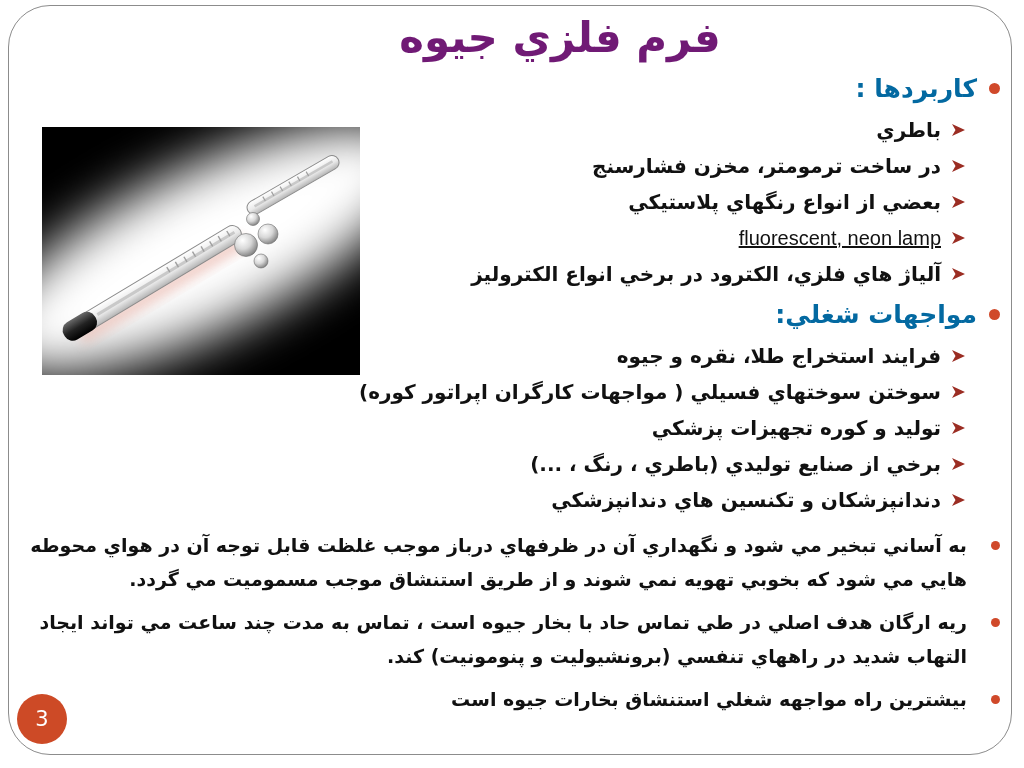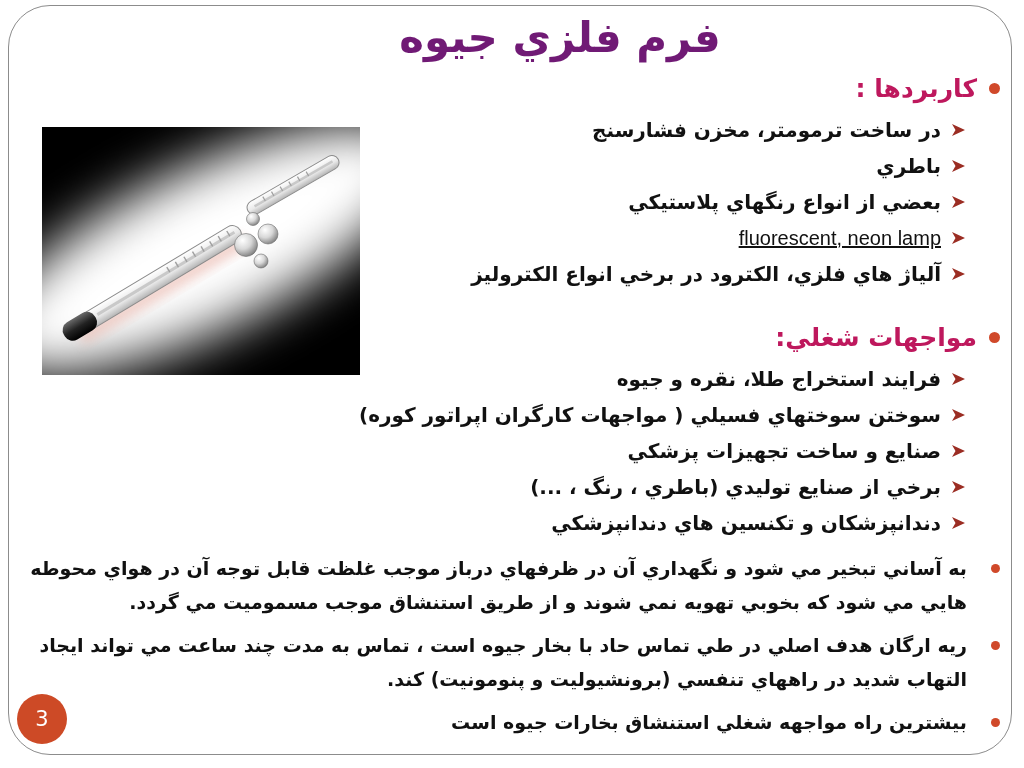--- a/index.html
+++ b/index.html
@@ -50,7 +50,7 @@
     display: flex;
     align-items: center;
     gap: 12px;
-    color: #be185d;
+    color: #0369a1;
     font-size: 25px;
     font-weight: bold;
     height: 36px;

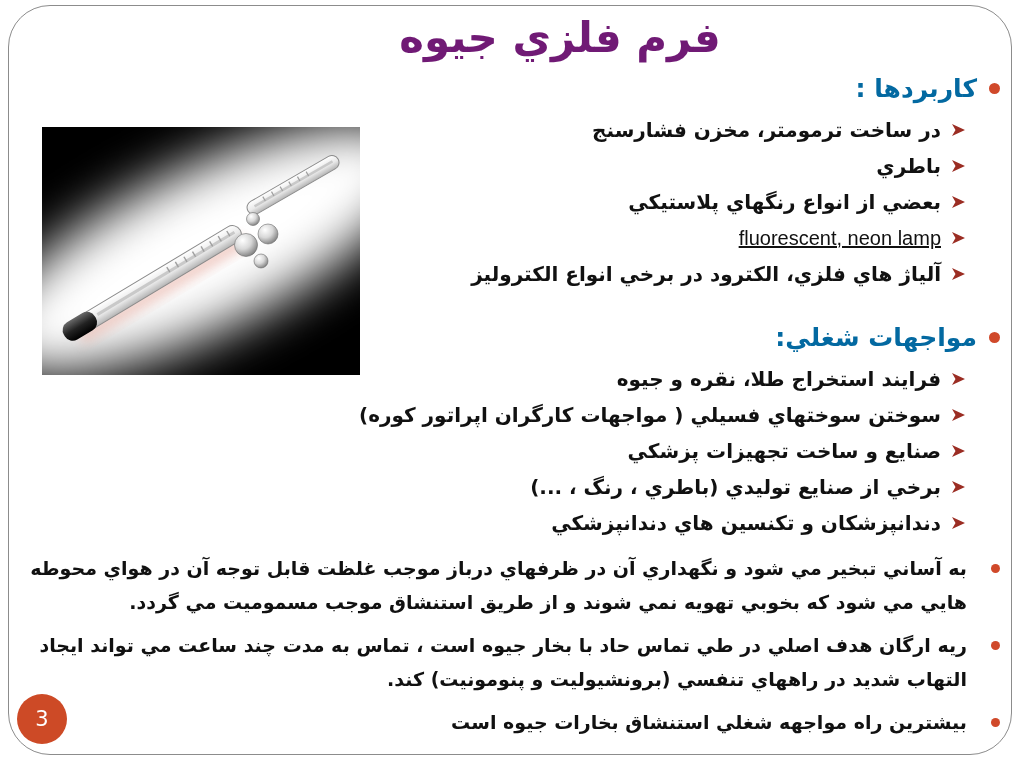--- a/index.html
+++ b/index.html
@@ -204,15 +204,15 @@
               <path d="M1 1 L14 7 L1 13 L4.5 7 Z" fill="#9b2d23"></path>
             </svg>
           </span>
+        <span class="item-text">باطري</span>
+      </li>
+      <li>
+        <span class="arrow-wrap">
+            <svg width="15" height="14" viewBox="0 0 15 14">
+              <path d="M1 1 L14 7 L1 13 L4.5 7 Z" fill="#9b2d23"></path>
+            </svg>
+          </span>
         <span class="item-text">در ساخت ترمومتر، مخزن فشارسنج</span>
-      </li>
-      <li>
-        <span class="arrow-wrap">
-            <svg width="15" height="14" viewBox="0 0 15 14">
-              <path d="M1 1 L14 7 L1 13 L4.5 7 Z" fill="#9b2d23"></path>
-            </svg>
-          </span>
-        <span class="item-text">باطري</span>
       </li>
       <li>
         <span class="arrow-wrap">

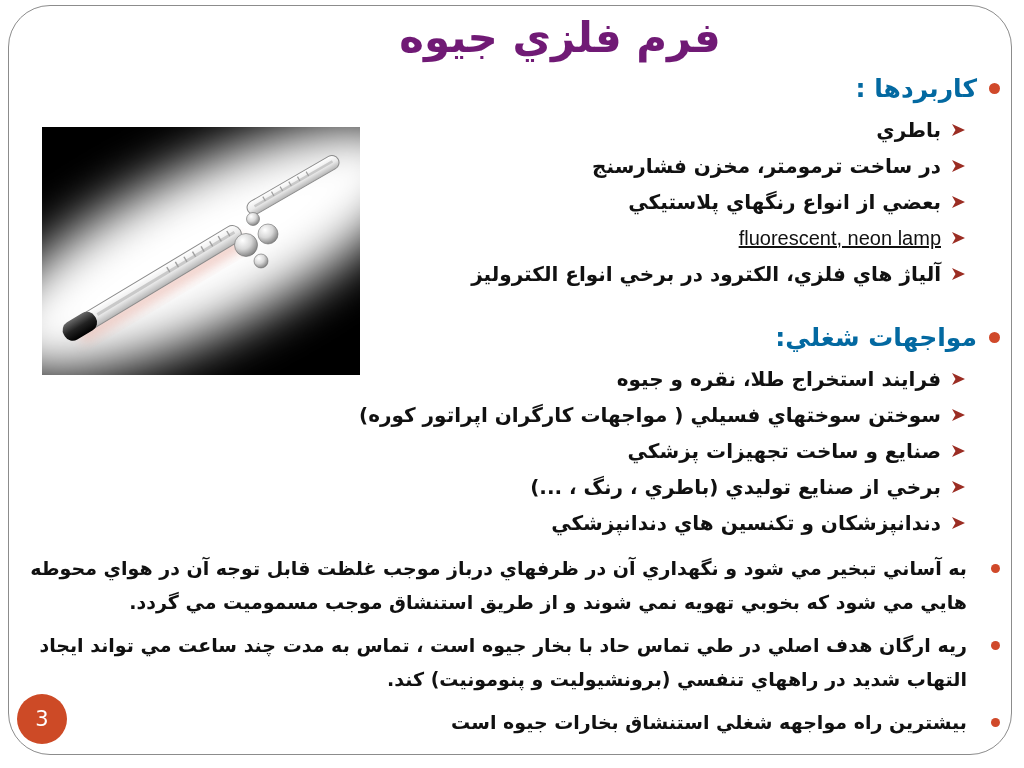--- a/index.html
+++ b/index.html
@@ -55,7 +55,7 @@
     font-weight: bold;
     height: 36px;
   }
-  .heading-row.second { margin-top: 27px; }
+  .heading-row.second { margin-top: 4px; }
 
   .dot {
     width: 11px; height: 11px;

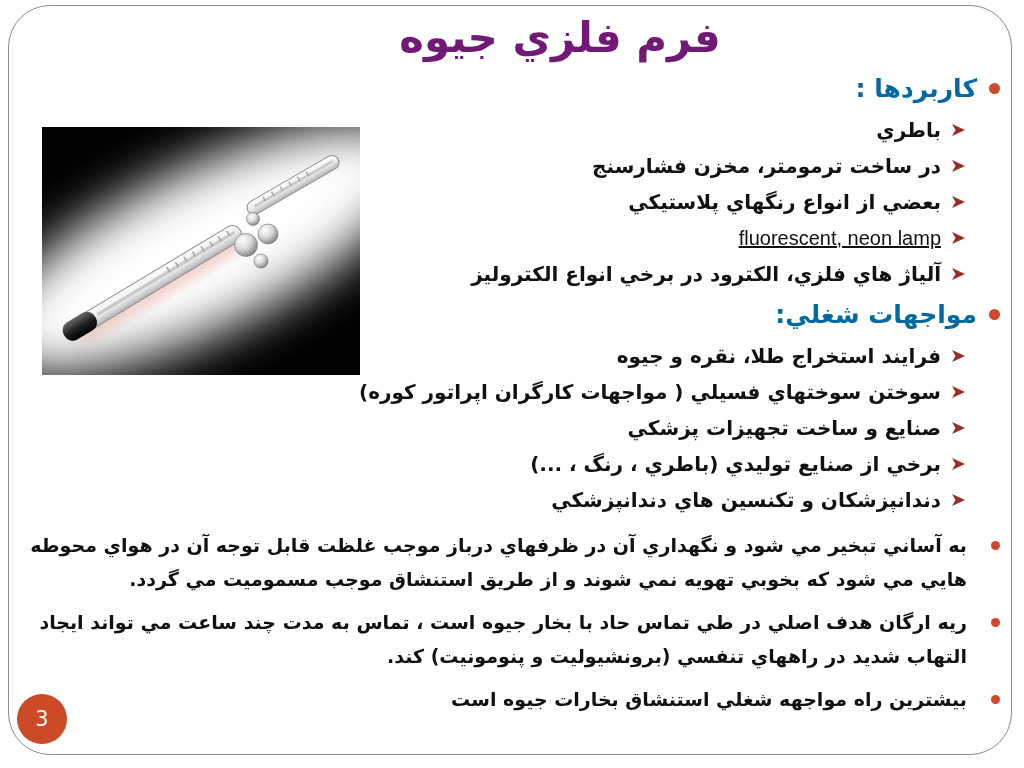--- a/index.html
+++ b/index.html
@@ -267,7 +267,7 @@
               <path d="M1 1 L14 7 L1 13 L4.5 7 Z" fill="#9b2d23"></path>
             </svg>
           </span>
-        <span class="item-text">صنايع و ساخت تجهيزات پزشکي</span>
+        <span class="item-text">توليد و کوره تجهيزات پزشکي</span>
       </li>
       <li>
         <span class="arrow-wrap">

